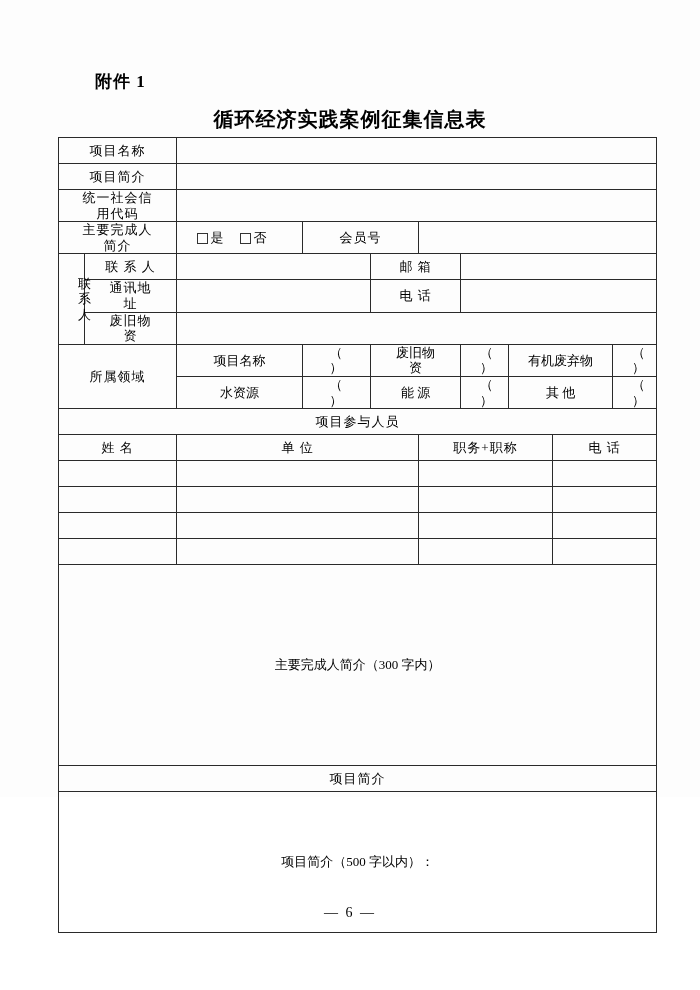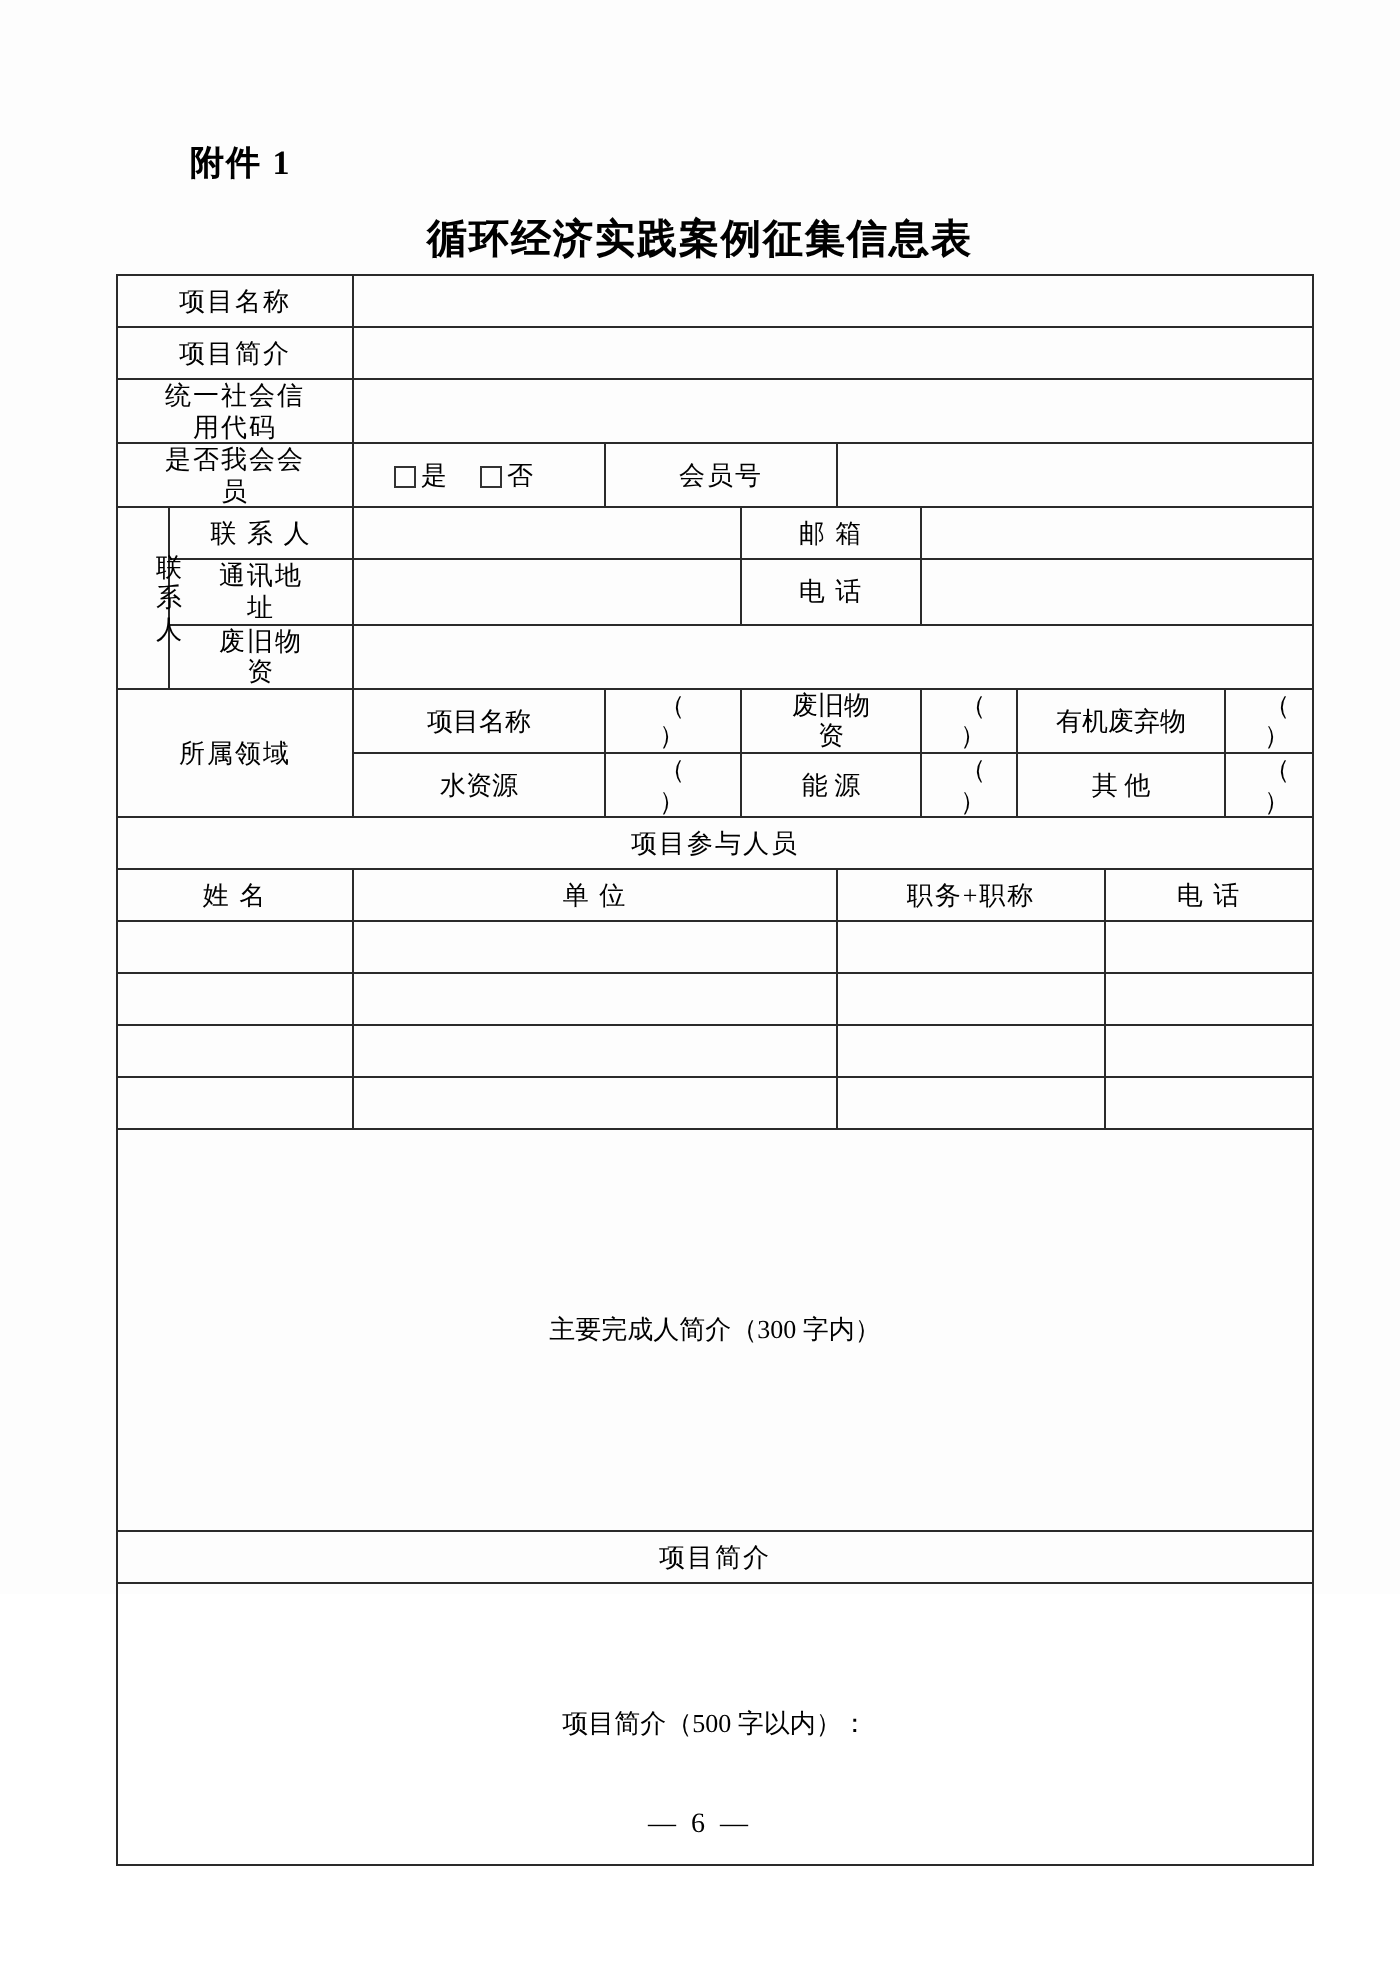--- a/index.html
+++ b/index.html
@@ -149,7 +149,7 @@
     </tr>
 
     <tr>
-      <td colspan="2" class="lbl">是否我会会员</td>
+      <td colspan="2" class="lbl">主要完成人简介</td>
       <td colspan="2" class="chkwrap">
         <span class="opt"><span class="chk"></span><span>是</span></span><span class="opt"><span class="chk"></span><span>否</span></span>
       </td>

